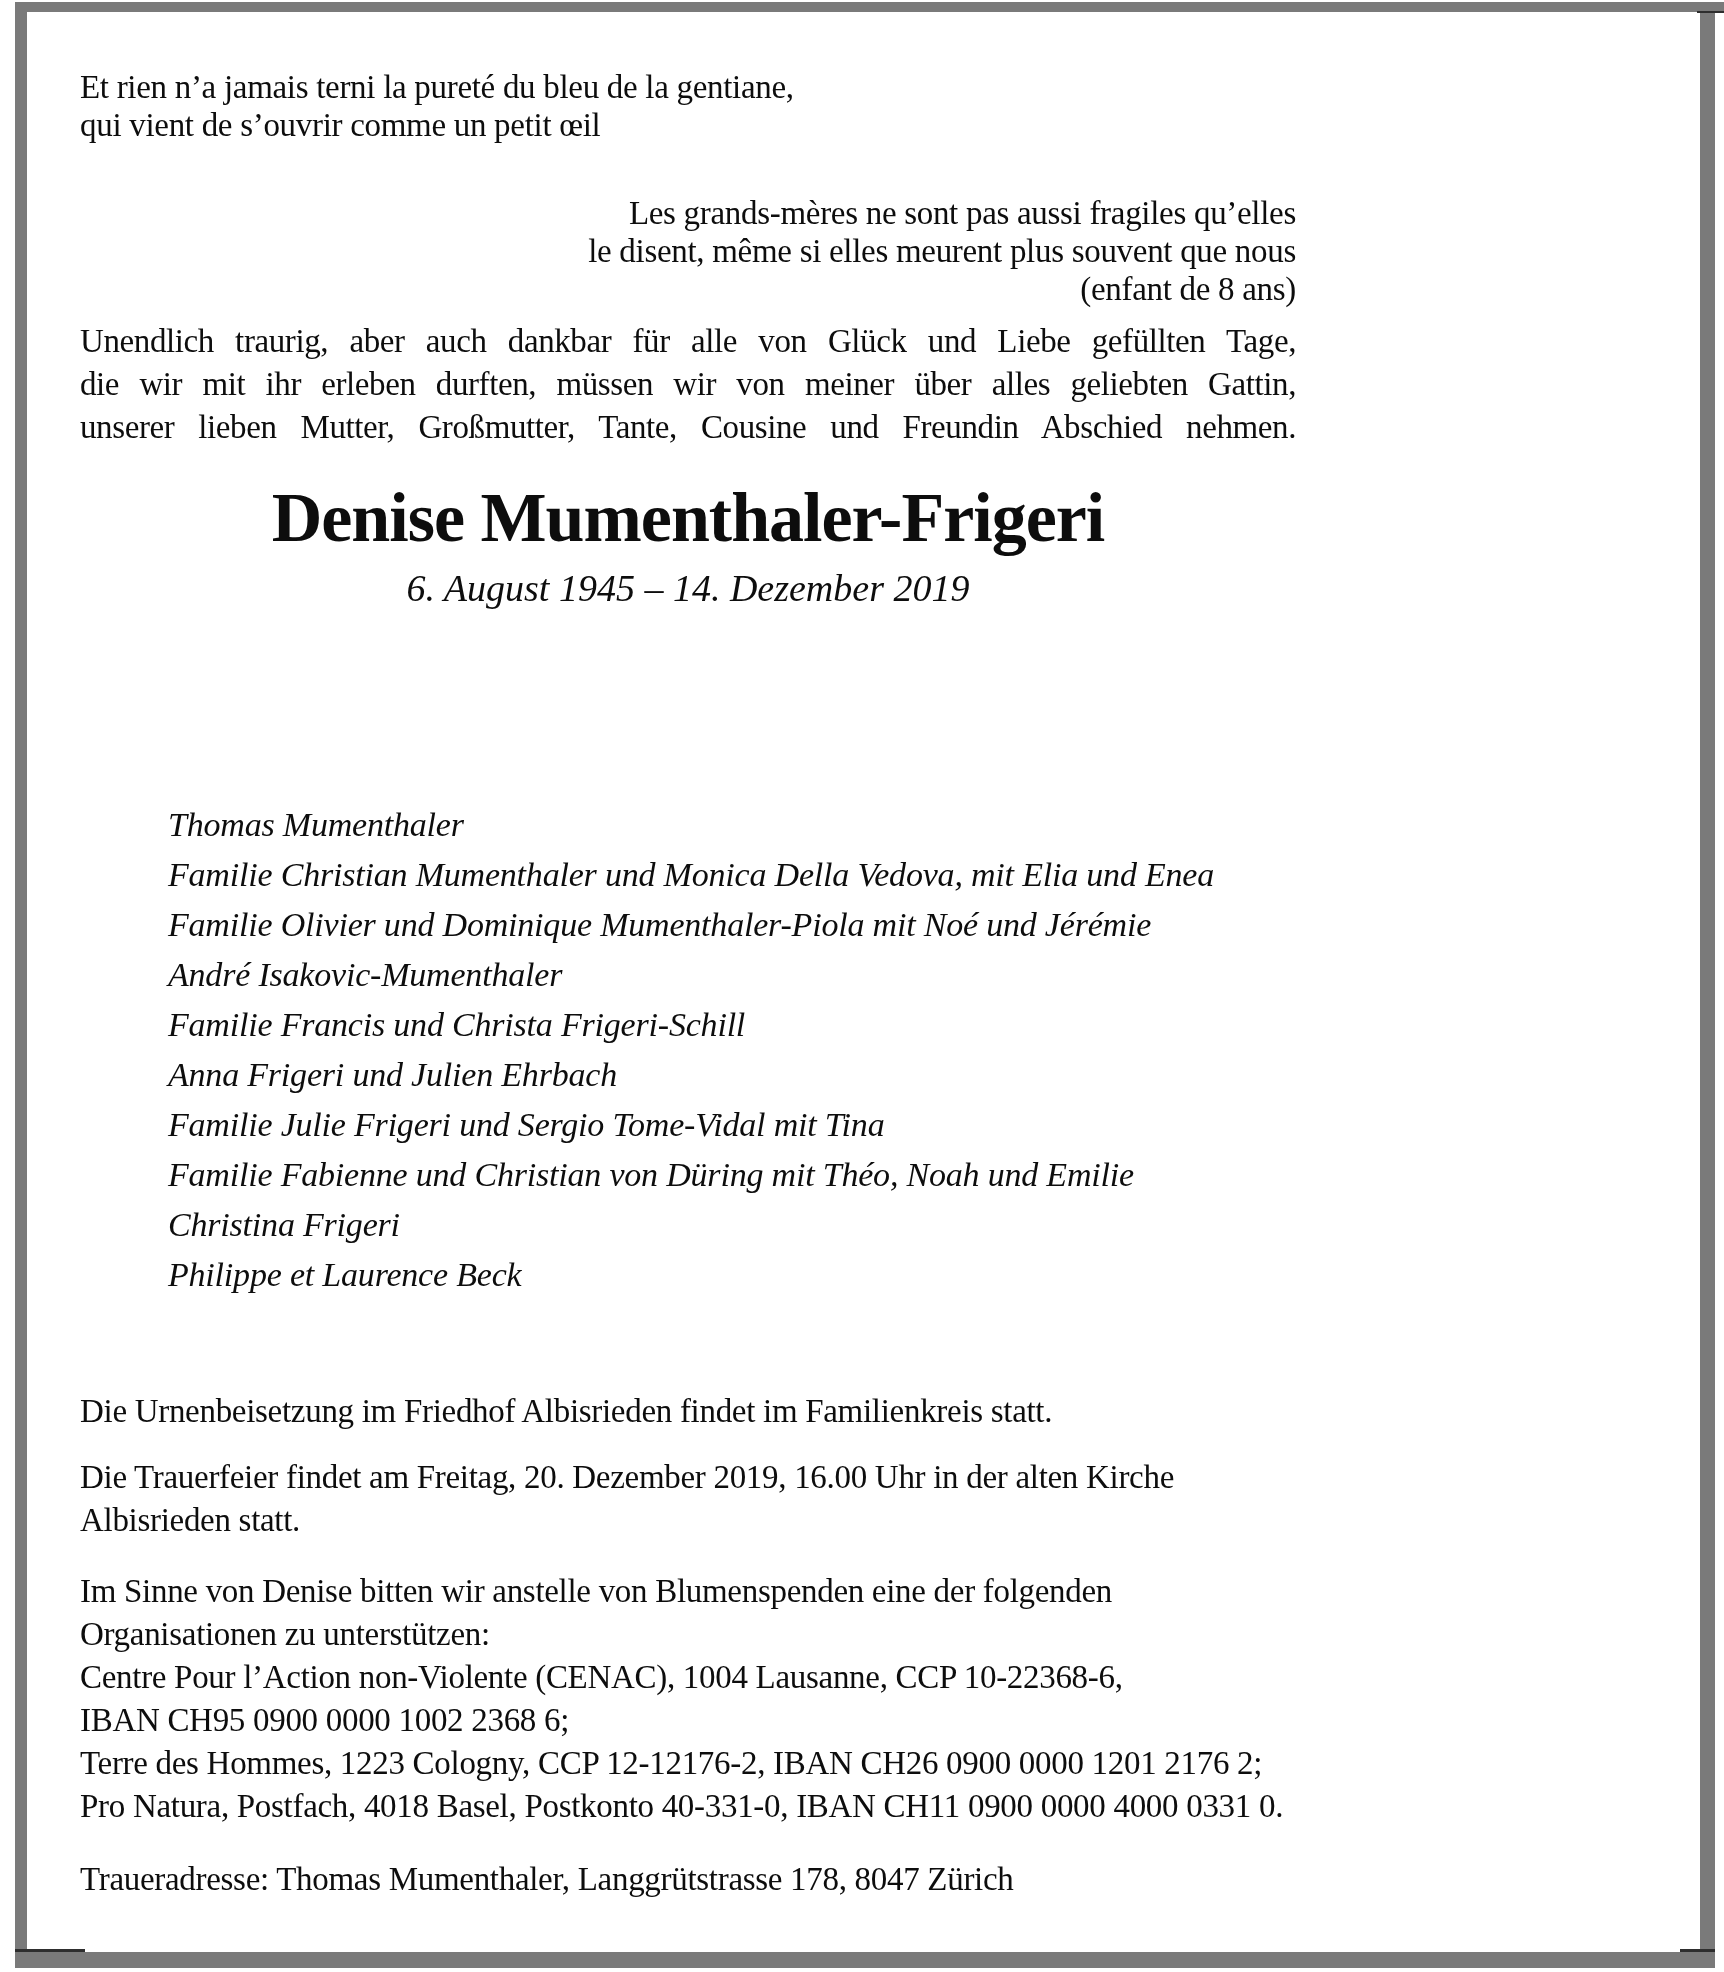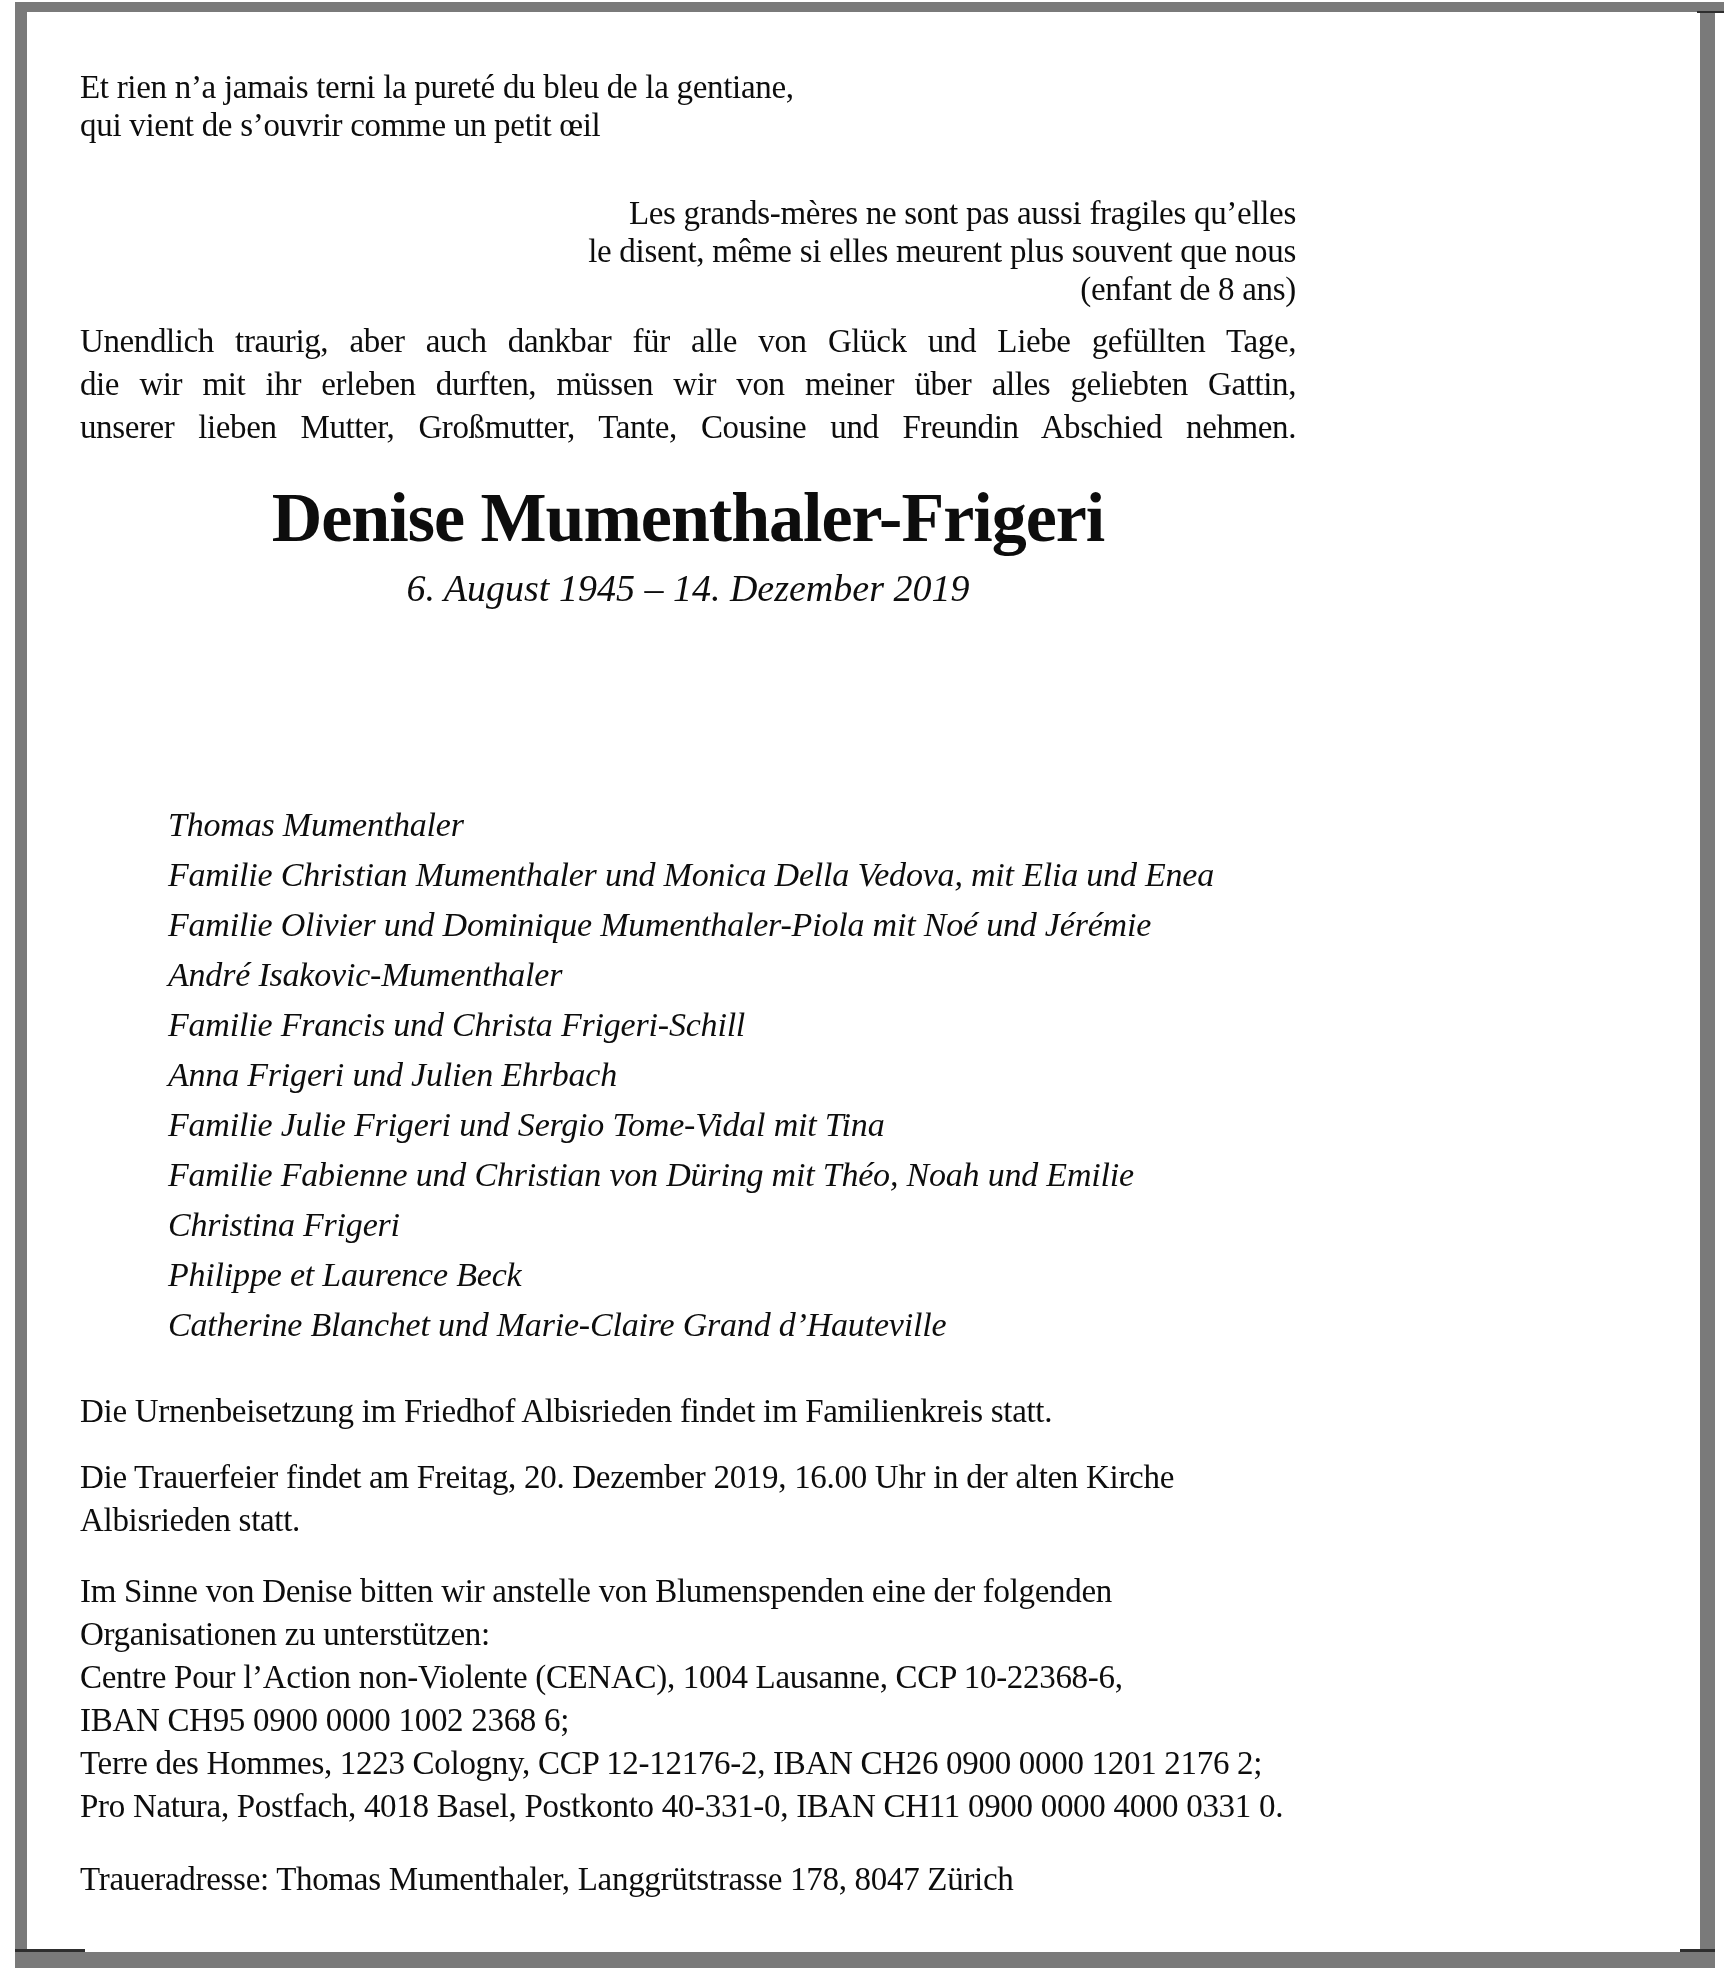--- a/index.html
+++ b/index.html
@@ -95,7 +95,6 @@
   <div>Familie Fabienne und Christian von Düring mit Théo, Noah und Emilie</div>
   <div>Christina Frigeri</div>
   <div>Philippe et Laurence Beck</div>
-  <div>Catherine Blanchet und Marie-Claire Grand d’Hauteville</div>
 </div>
 
 <div class="block body-text" style="top: 1390px;">

